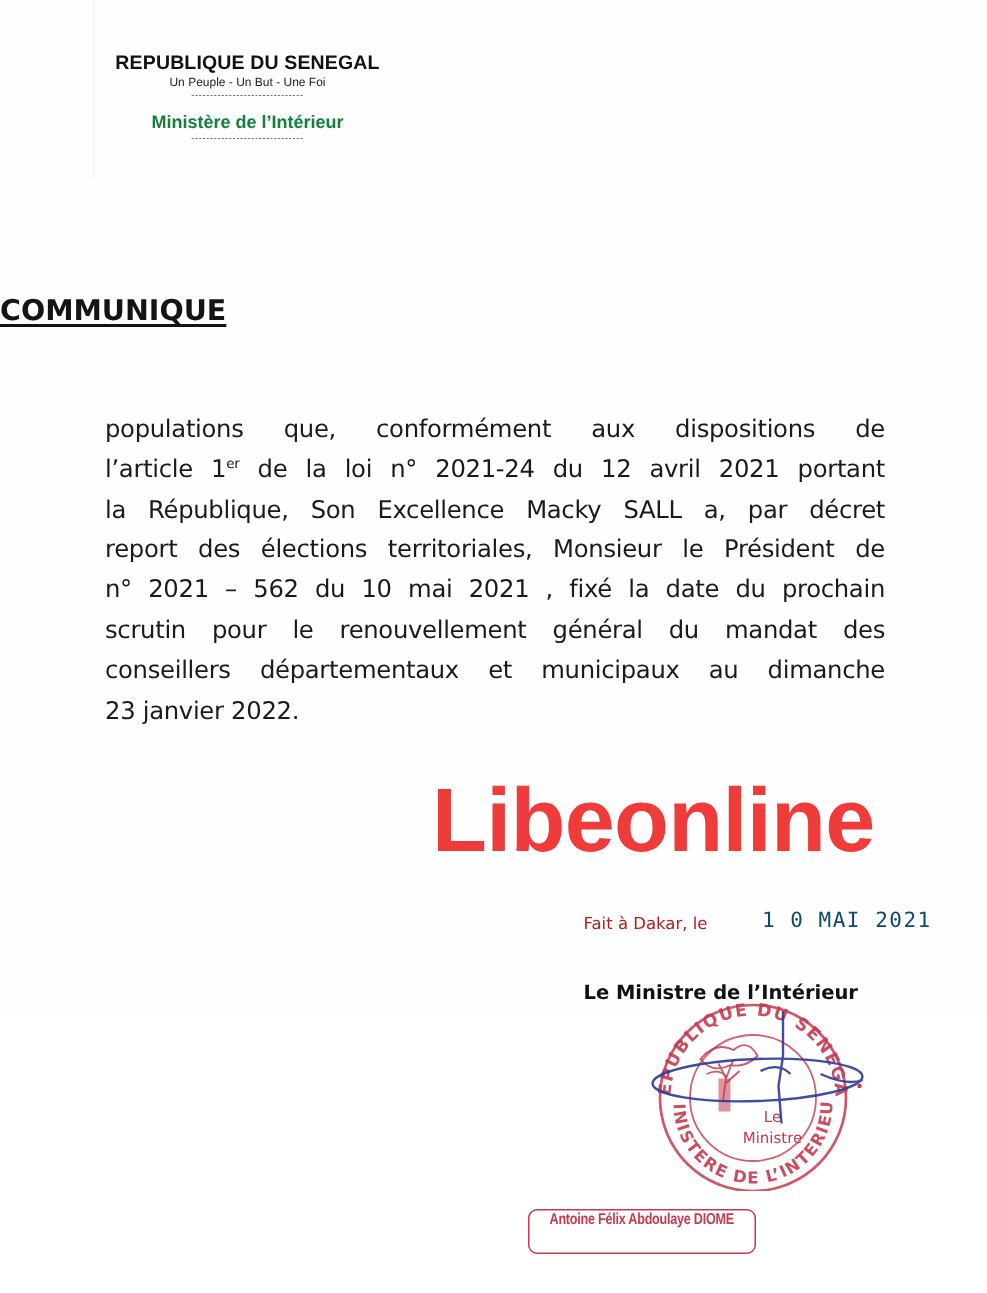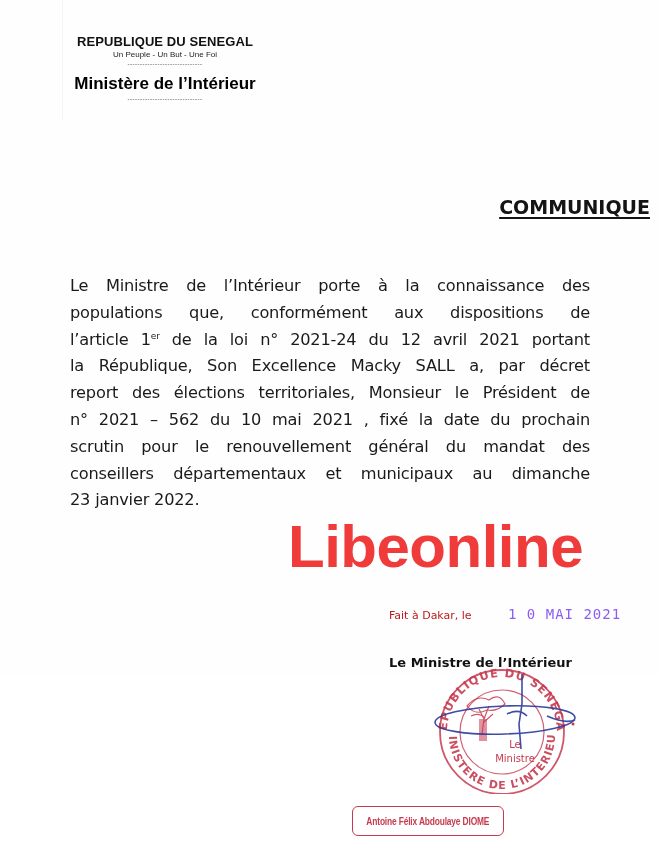--- a/index.html
+++ b/index.html
@@ -52,9 +52,9 @@
     .ministry {
       font-family: "Liberation Sans", sans-serif;
       font-weight: bold;
-      font-size: 17px;
+      font-size: 12px;
       margin-top: 6px;
-      color: #000000;
+      color: #15803d;
     }
     .title {
       position: absolute;

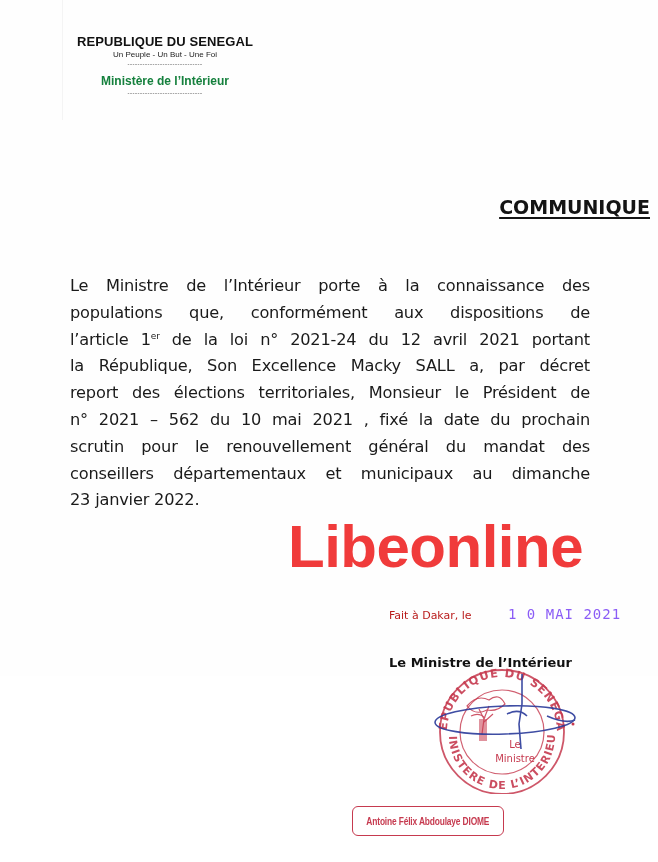--- a/index.html
+++ b/index.html
@@ -61,7 +61,7 @@
       left: 0;
       width: 650px;
       top: 196px;
-      text-align: right;
+      text-align: left;
       font-family: "DejaVu Sans", sans-serif;
       font-weight: bold;
       font-size: 19px;

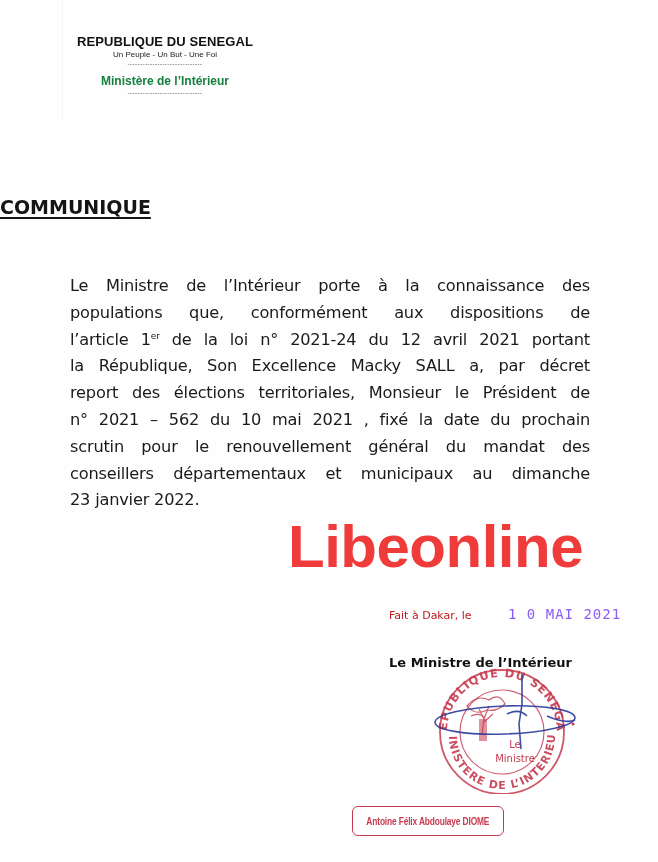--- a/index.html
+++ b/index.html
@@ -191,7 +191,6 @@
   <div class="title">COMMUNIQUE</div>
 
   <div class="body-text">
-    <span class="line">Le Ministre de l’Intérieur porte à la connaissance des</span>
     <span class="line">populations que, conformément aux dispositions de</span>
     <span class="line"><span>l’article 1</span><sup>er</sup><span> de la loi n° 2021-24 du 12 avril 2021 portant</span></span>
     <span class="line">la République, Son Excellence Macky SALL a, par décret</span>

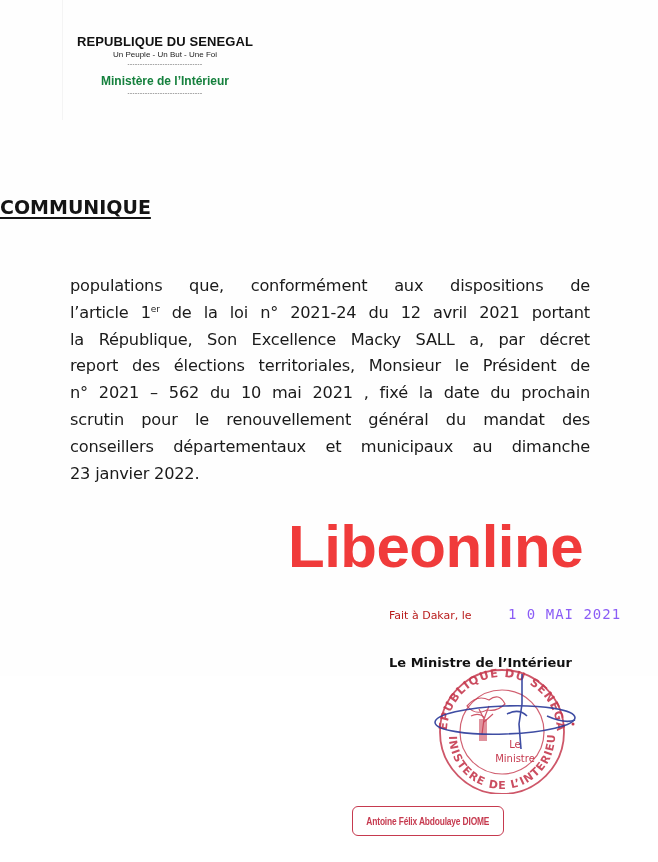--- a/index.html
+++ b/index.html
@@ -121,7 +121,7 @@
       top: 606px;
       font-family: "DejaVu Sans Mono", monospace;
       font-size: 14px;
-      color: #8b5cf6;
+      color: #0c4a6e;
       letter-spacing: 1px;
       white-space: nowrap;
     }

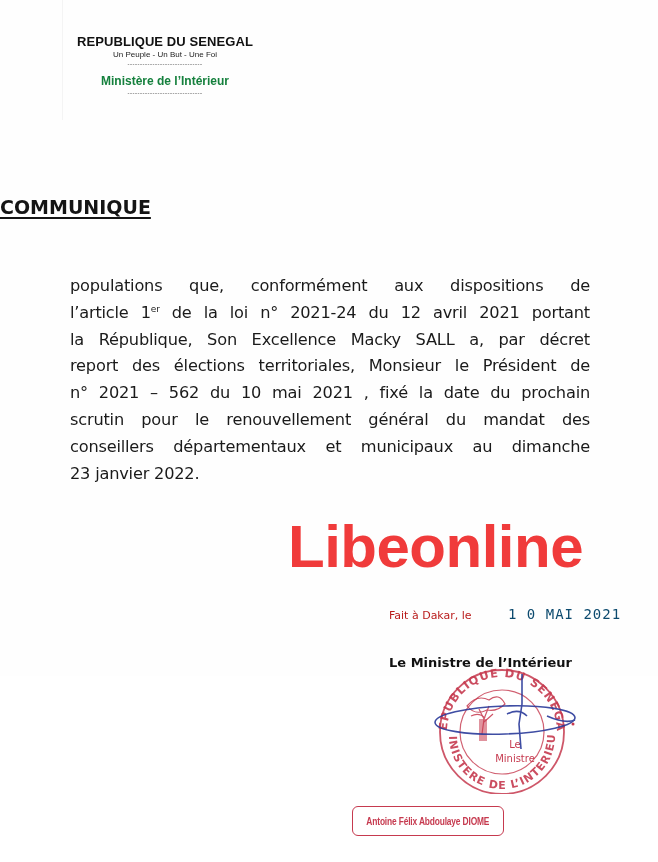--- a/index.html
+++ b/index.html
@@ -153,7 +153,7 @@
       border-radius: 6px;
       box-sizing: border-box;
       display: flex;
-      align-items: center;
+      align-items: flex-start;
       justify-content: center;
     }
     .name-stamp span {

